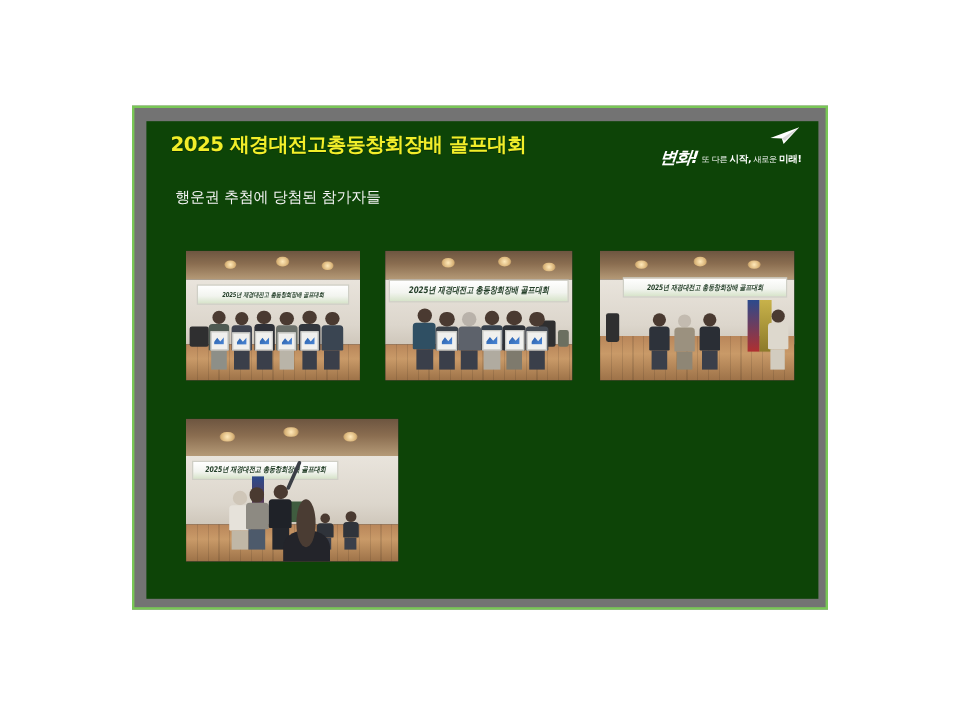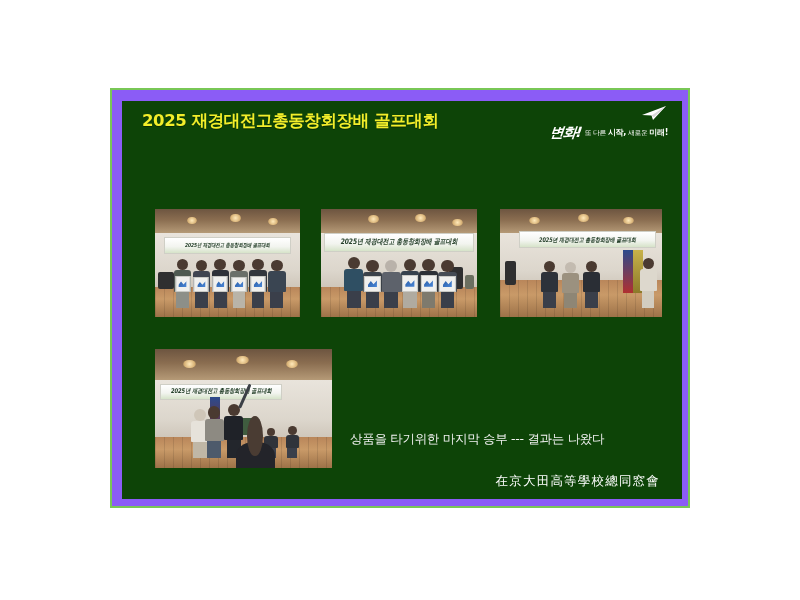--- a/index.html
+++ b/index.html
@@ -19,7 +19,7 @@
     top: 88px;
     width: 580px;
     height: 420px;
-    background: #8b5cf6;
+    background: #737373;
     border: 2px solid #79c756;
   }
 

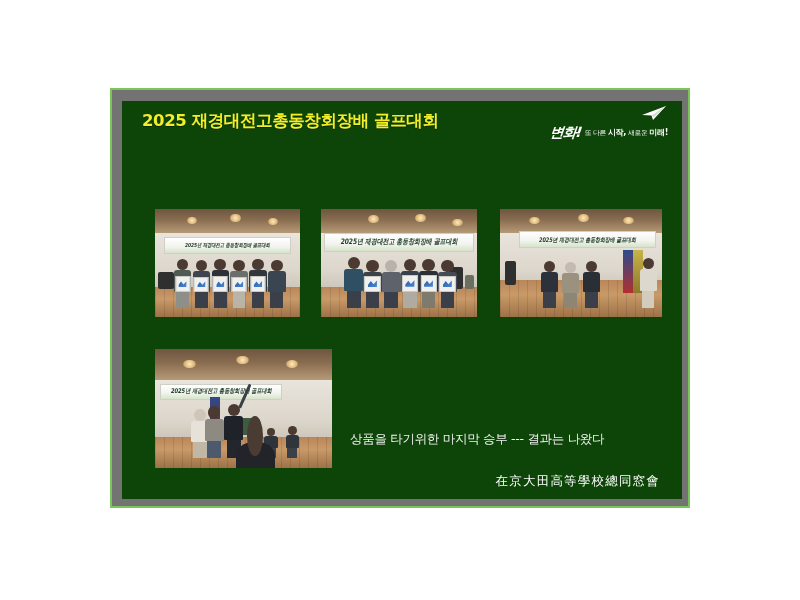--- a/index.html
+++ b/index.html
@@ -218,6 +218,7 @@
       </div>
     </div>
 
+    <div id="section-caption">행운권 추첨에 당첨된 참가자들</div>
 
     <div class="photo" style="left:33px; top:108px; width:145px; height:108px;">
       <div class="ph-scene">

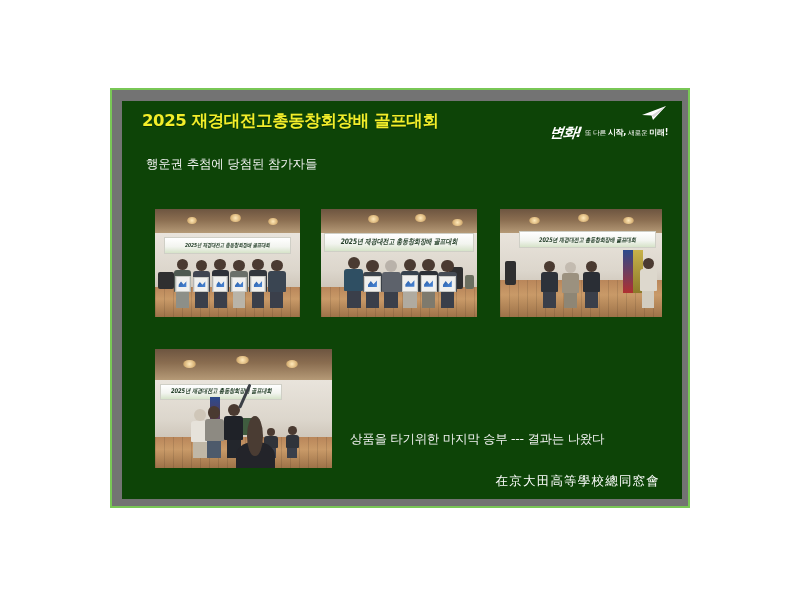--- a/index.html
+++ b/index.html
@@ -401,7 +401,6 @@
       </div>
     </div>
 
-    <div id="result-caption">상품을 타기위한 마지막 승부 --- 결과는 나왔다</div>
 
     <div id="org-footer">在京大田高等學校總同窓會</div>
 

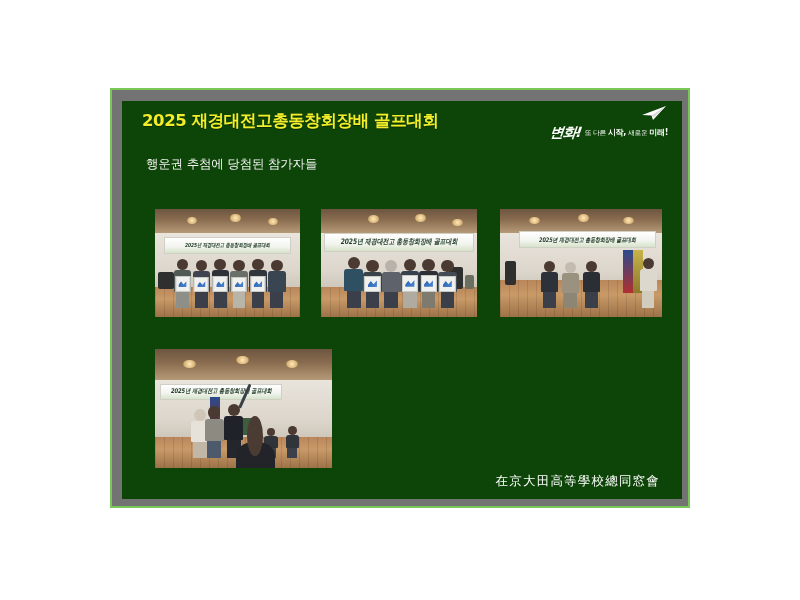--- a/index.html
+++ b/index.html
@@ -402,7 +402,6 @@
     </div>
 
 
-    <div id="org-footer">在京大田高等學校總同窓會</div>
 
   </div>
 </div>

